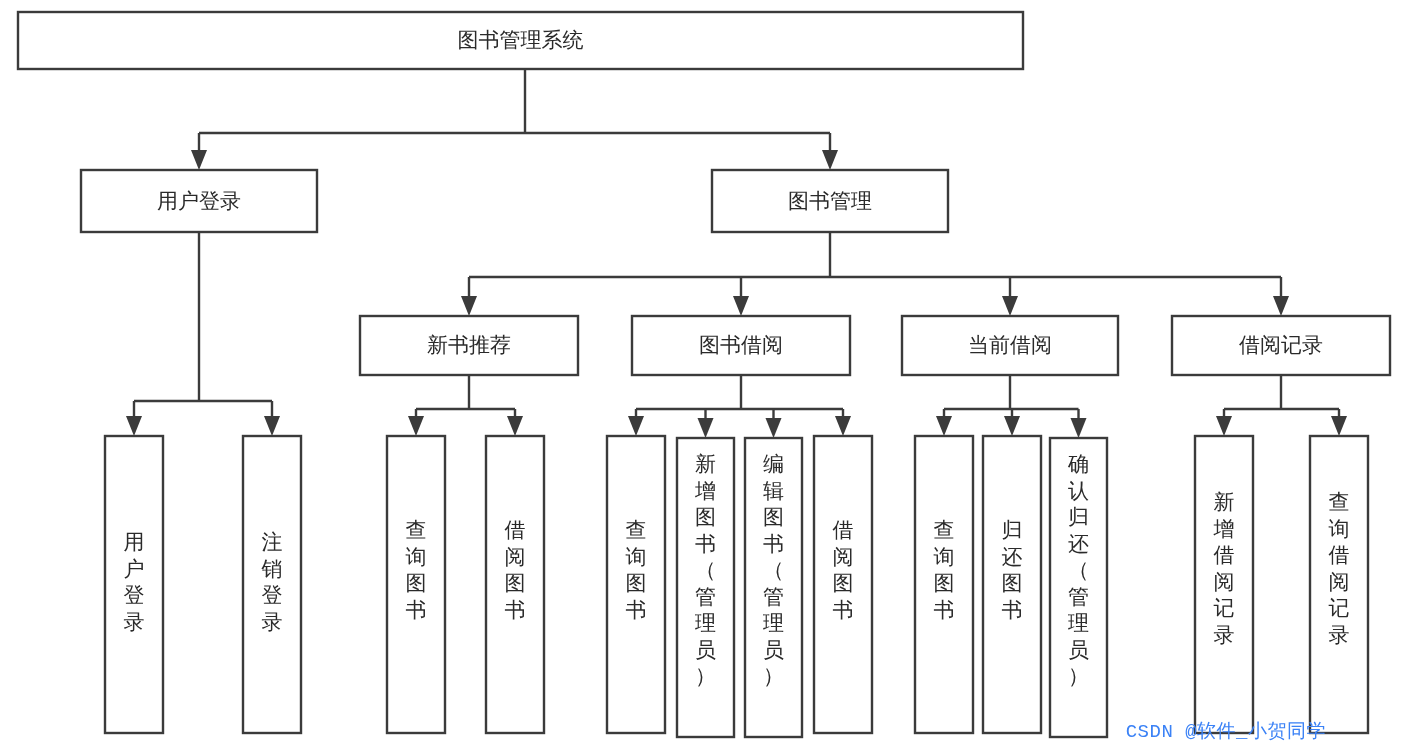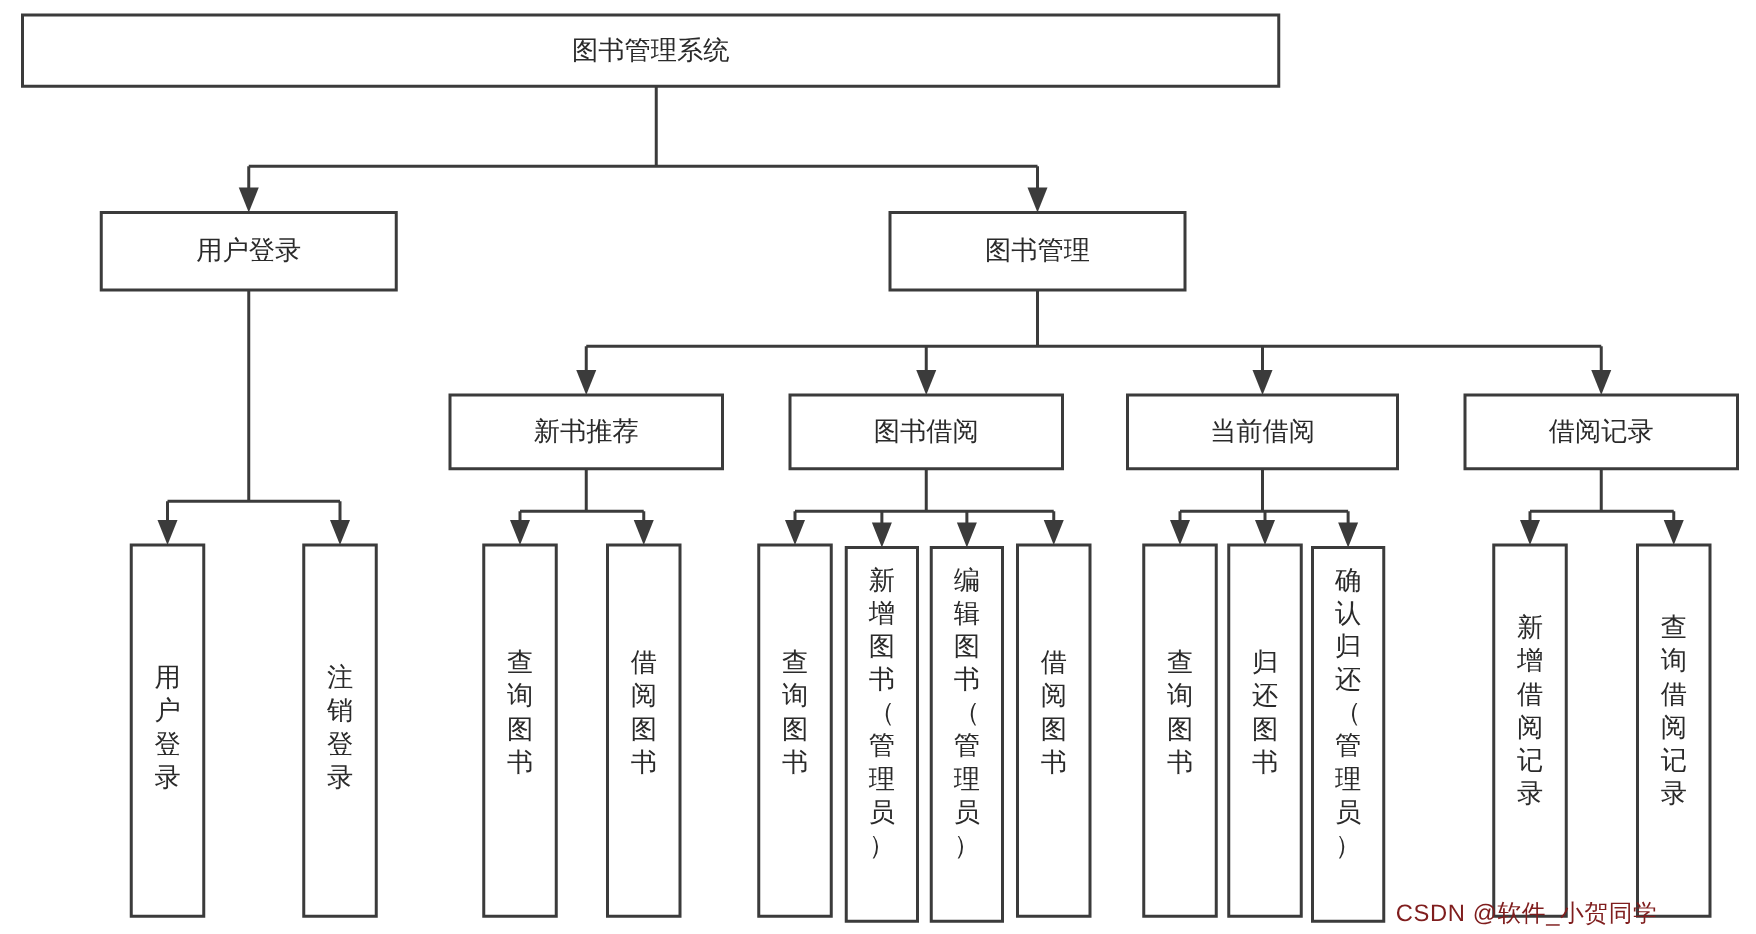--- a/index.html
+++ b/index.html
@@ -59,9 +59,9 @@
     position: absolute;
     right: 8px;
     bottom: 3px;
-    font-family: Liberation Sans, sans-serif;
+    font-family: Liberation Mono, monospace;
     font-size: 19px;
-    color: #7f1d1d;
+    color: #3b82f6;
     letter-spacing: 0.5px;
     white-space: nowrap;
     user-select: none;

